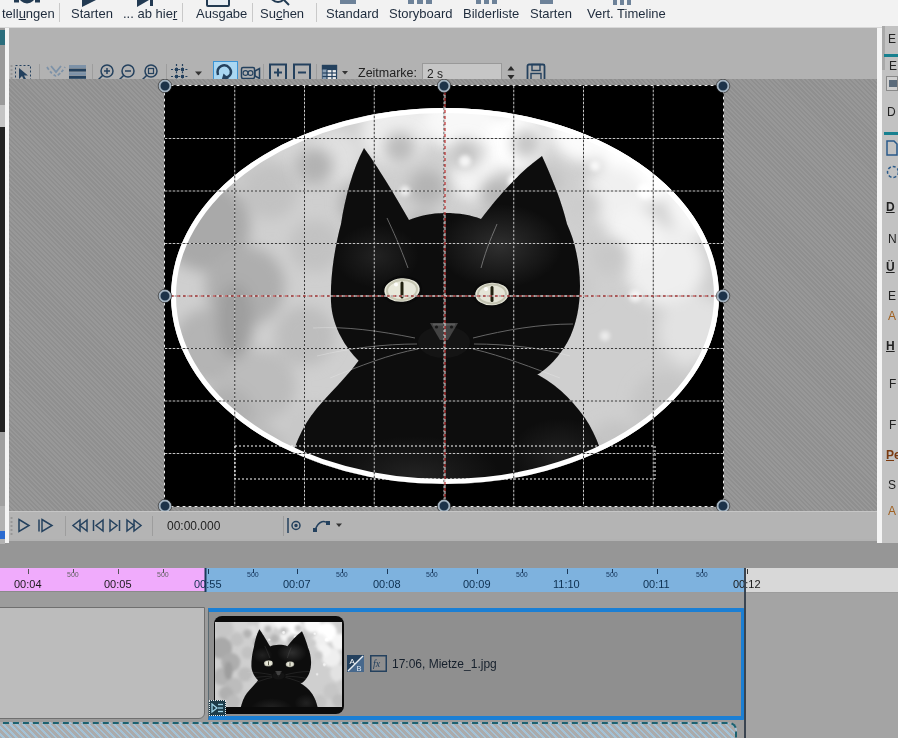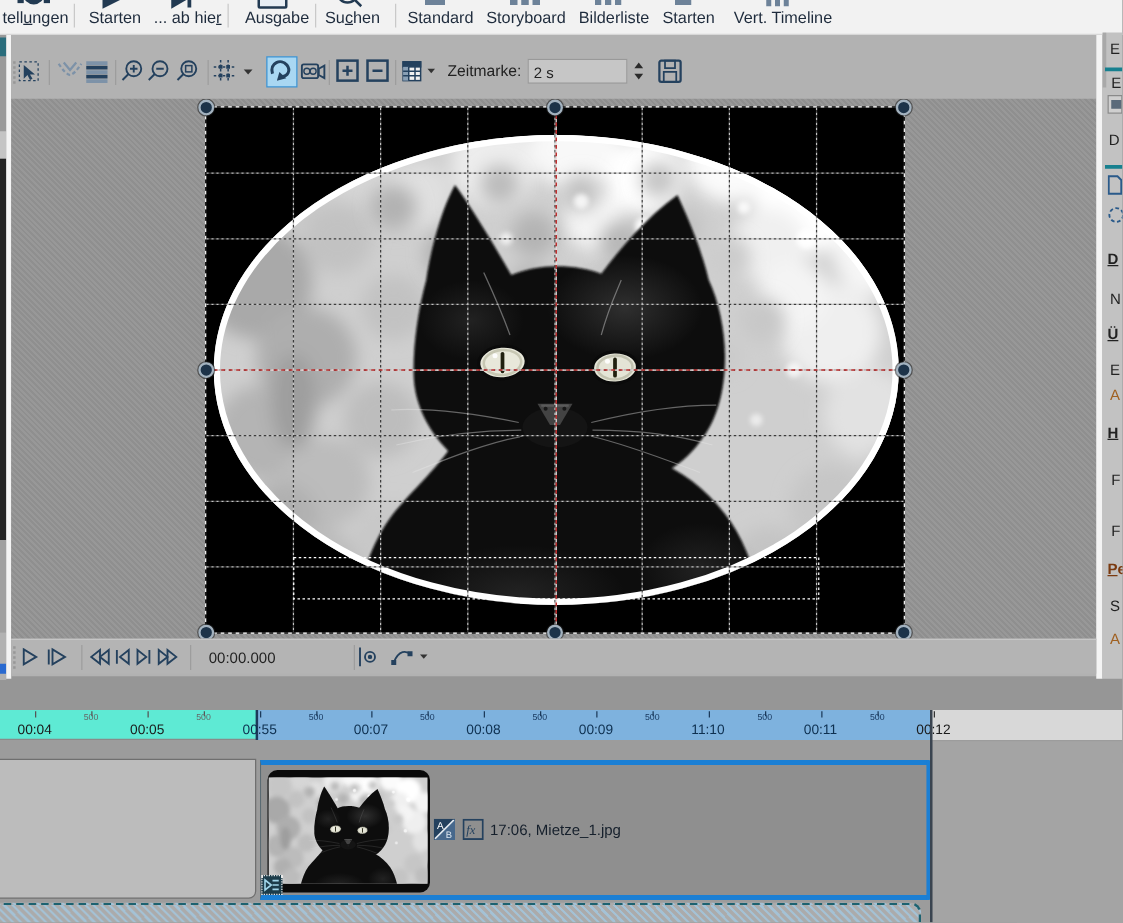--- a/index.html
+++ b/index.html
@@ -73,7 +73,7 @@
 <div class="abs" id="panel" style="left:9px;top:28px;width:868px;height:513px;background:#b2b2b2;">
 
 
-  <div class="abs" id="toolbar" style="left:0;top:16px;width:853px;height:27px;background:#b2b2b2;padding-left:28px;">
+  <div class="abs" id="toolbar" style="left:0;top:32px;width:853px;height:27px;background:#b2b2b2;padding-left:28px;">
     <svg width="868" height="27" style="position:absolute;left:0;top:0">
 
       <line x1="2.5" y1="5" x2="2.5" y2="23" stroke="#979797" stroke-width="2" stroke-dasharray="2 2"></line>

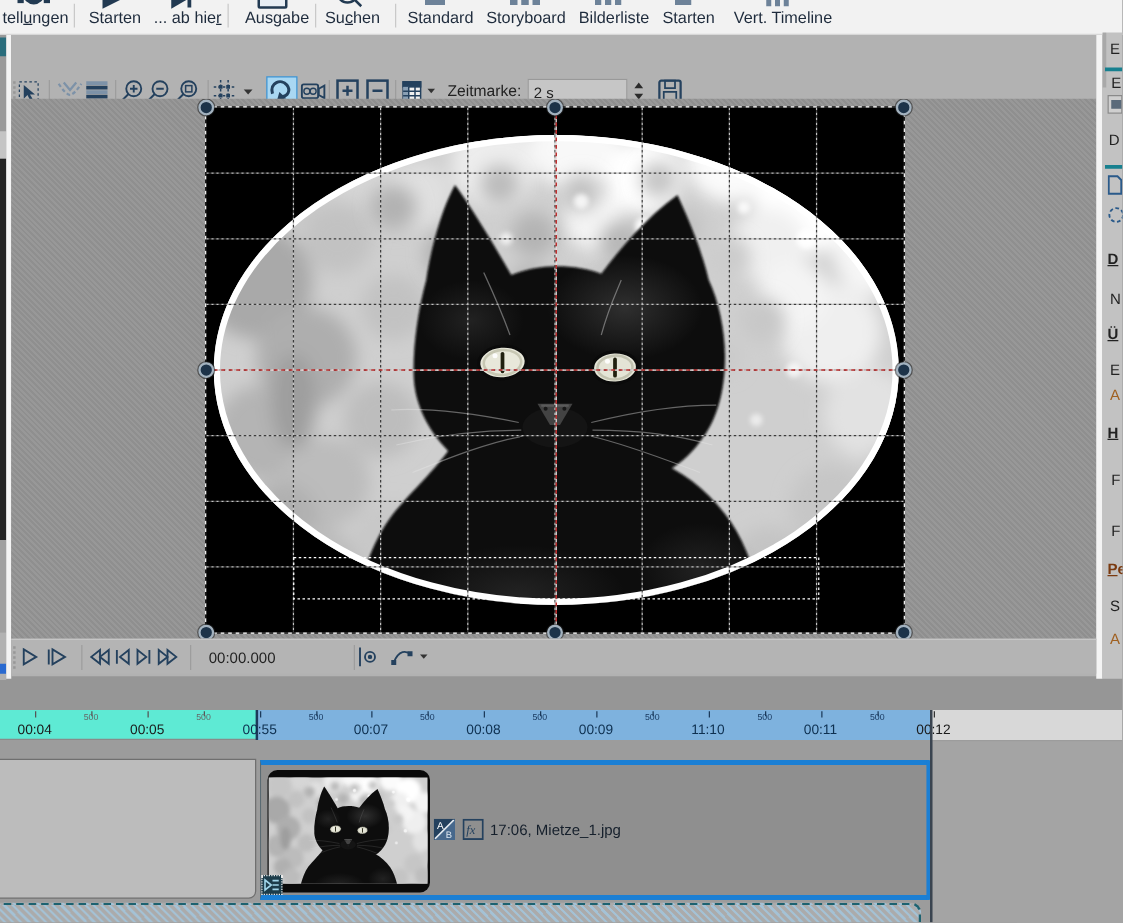--- a/index.html
+++ b/index.html
@@ -445,7 +445,7 @@
 
 <div class="abs" id="timeline" style="left:0;top:568px;width:898px;height:170px;background:#9c9c9c;overflow:hidden;">
 
-  <div class="abs" style="left:0;top:0;width:884px;height:24px;background:#5eead4;border-bottom:1px solid #8a8a8a;text-align:center;">
+  <div class="abs" style="left:0;top:0;width:884px;height:24px;background:#f0abfc;border-bottom:1px solid #8a8a8a;text-align:center;">
     <div class="abs" style="left:205px;top:0;width:540px;height:24px;background:#7eb2de;"></div>
     <div class="abs" style="left:745px;top:0;width:153px;height:24px;background:#d8d8d8;"></div>
     <svg width="898" height="24" style="position:absolute;left:0;top:0">

